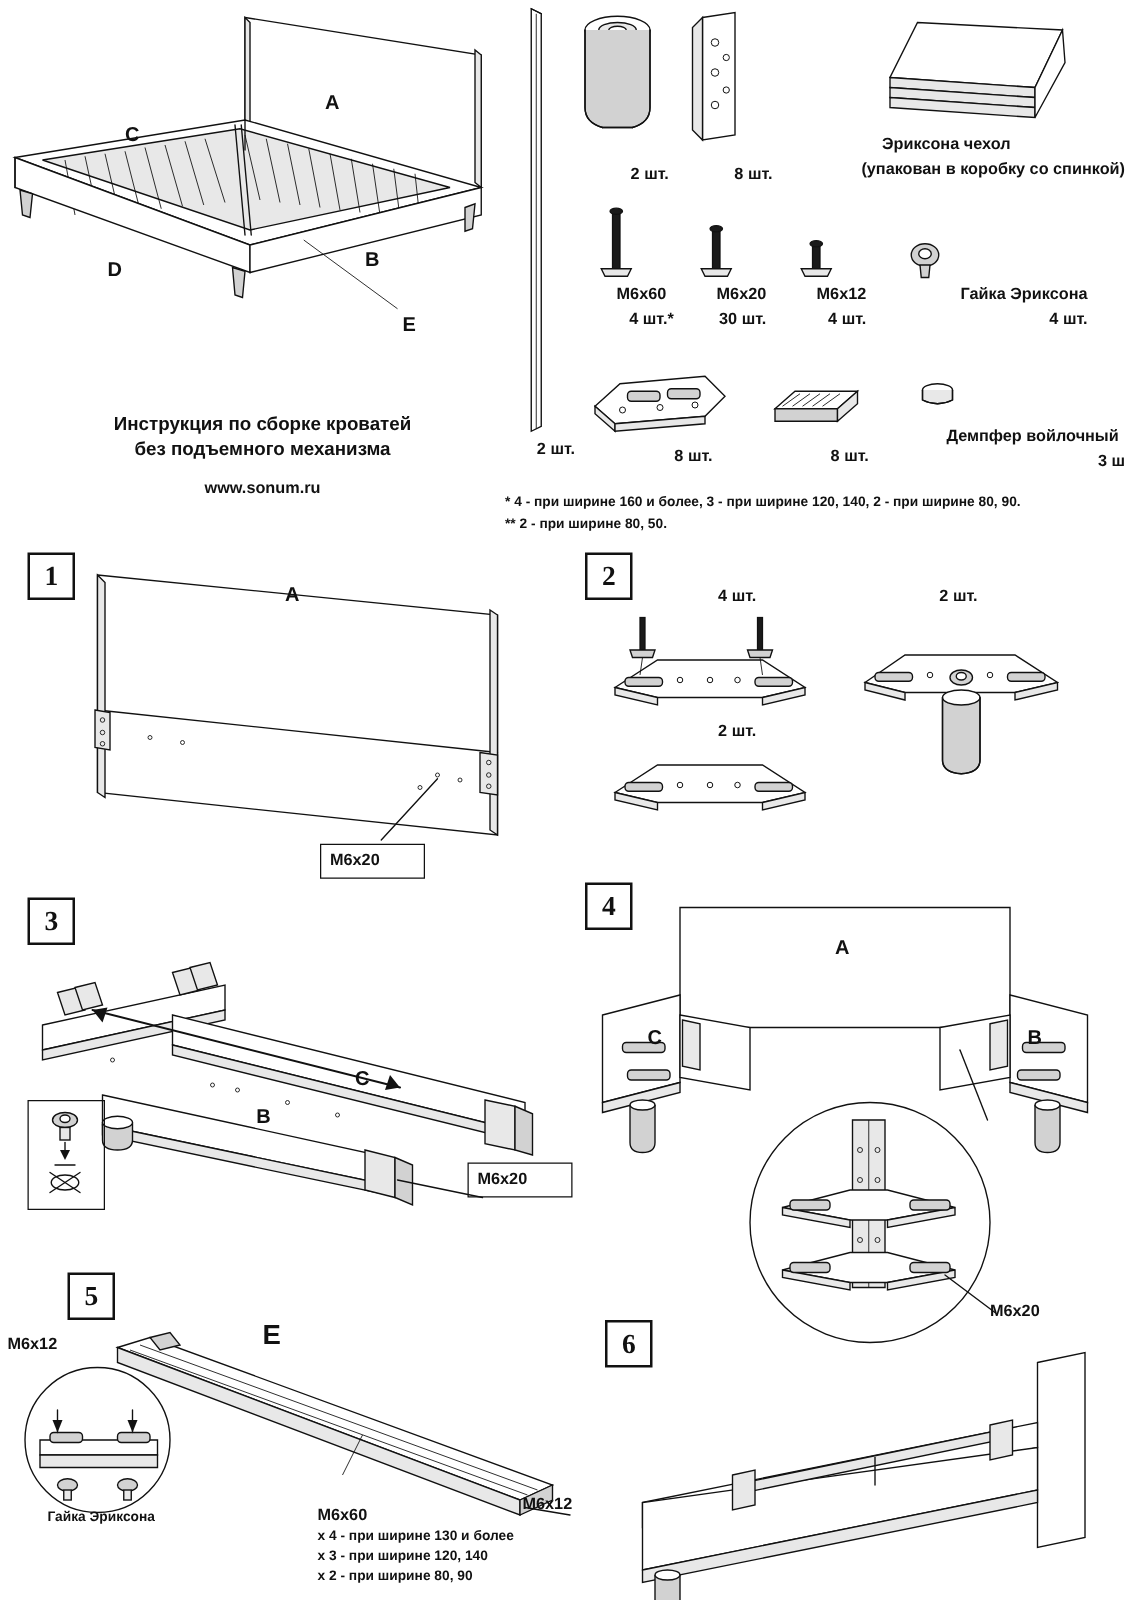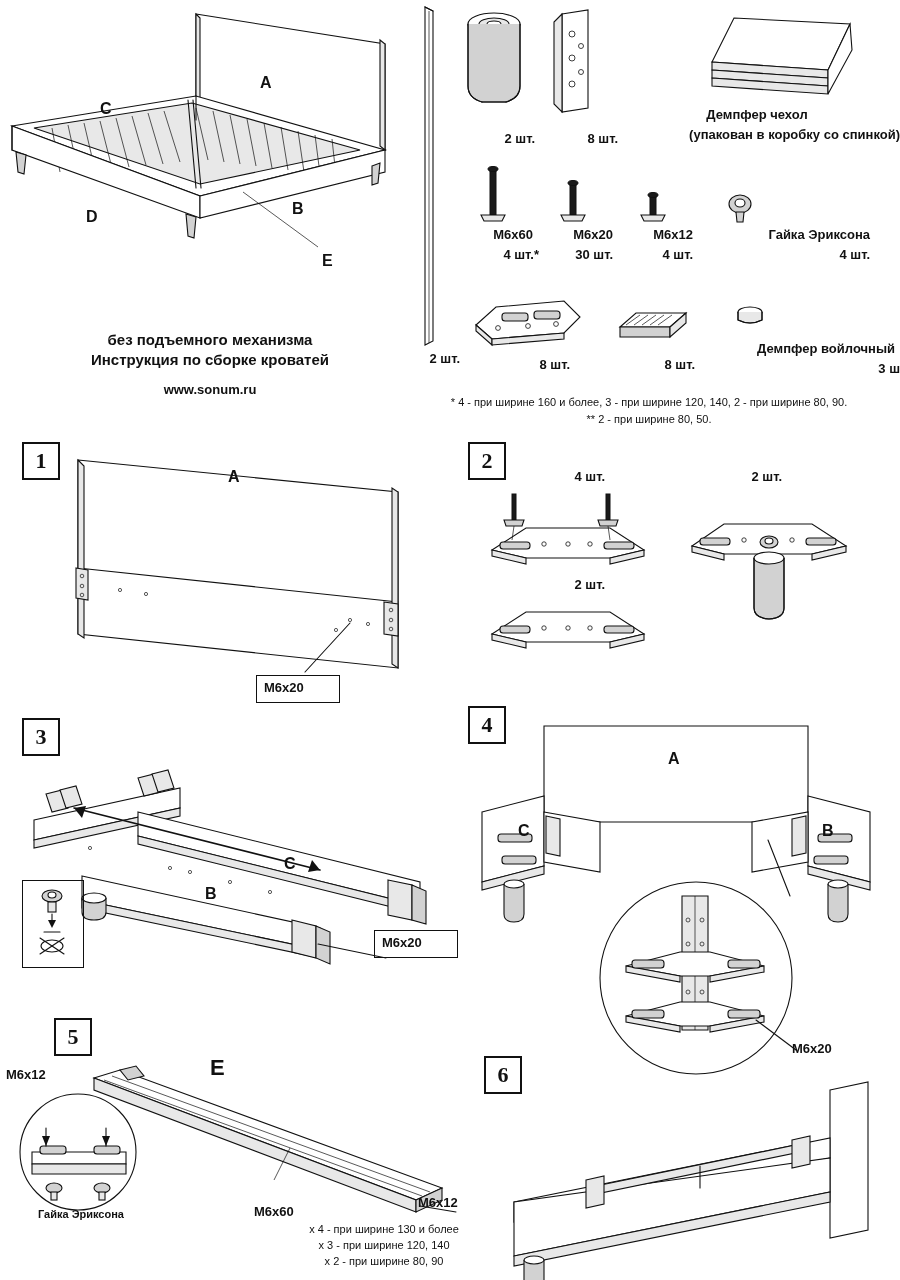--- a/index.html
+++ b/index.html
@@ -131,7 +131,7 @@
     <polygon class="fillw" points="150,14 128,60 128,84 152,40"></polygon>
   </svg>
 </div>
-<div class="abs lbl" style="left:632px;top:108px;width:250px;text-align:center;">Демпфер чехол</div>
+<div class="abs lbl" style="left:632px;top:108px;width:250px;text-align:center;">Эриксона чехол</div>
 <div class="abs lbl" style="left:640px;top:128px;width:260px;text-align:right;">(упакован в коробку со спинкой)</div>
 
 <div class="abs" style="left:468px;top:165px;width:50px;height:60px;">

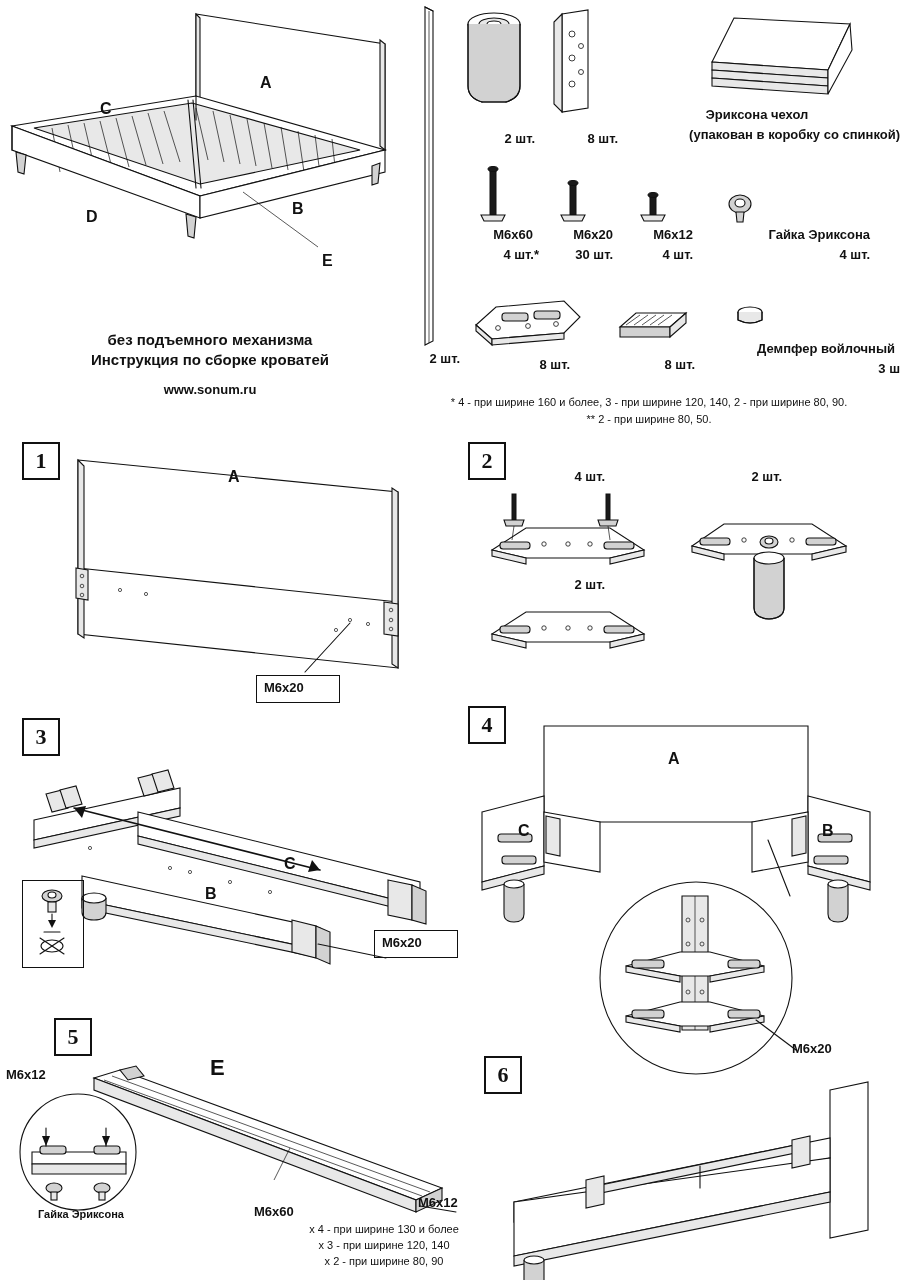--- a/index.html
+++ b/index.html
@@ -82,8 +82,8 @@
 <div class="abs partletter" style="left:322px;top:252px;">E</div>
 
 <div class="abs title" style="left:50px;top:330px;width:320px;">
+  <div>Инструкция по сборке кроватей</div>
   <div>без подъемного механизма</div>
-  <div>Инструкция по сборке кроватей</div>
 </div>
 <div class="abs url" style="left:50px;top:382px;width:320px;">www.sonum.ru</div>
 

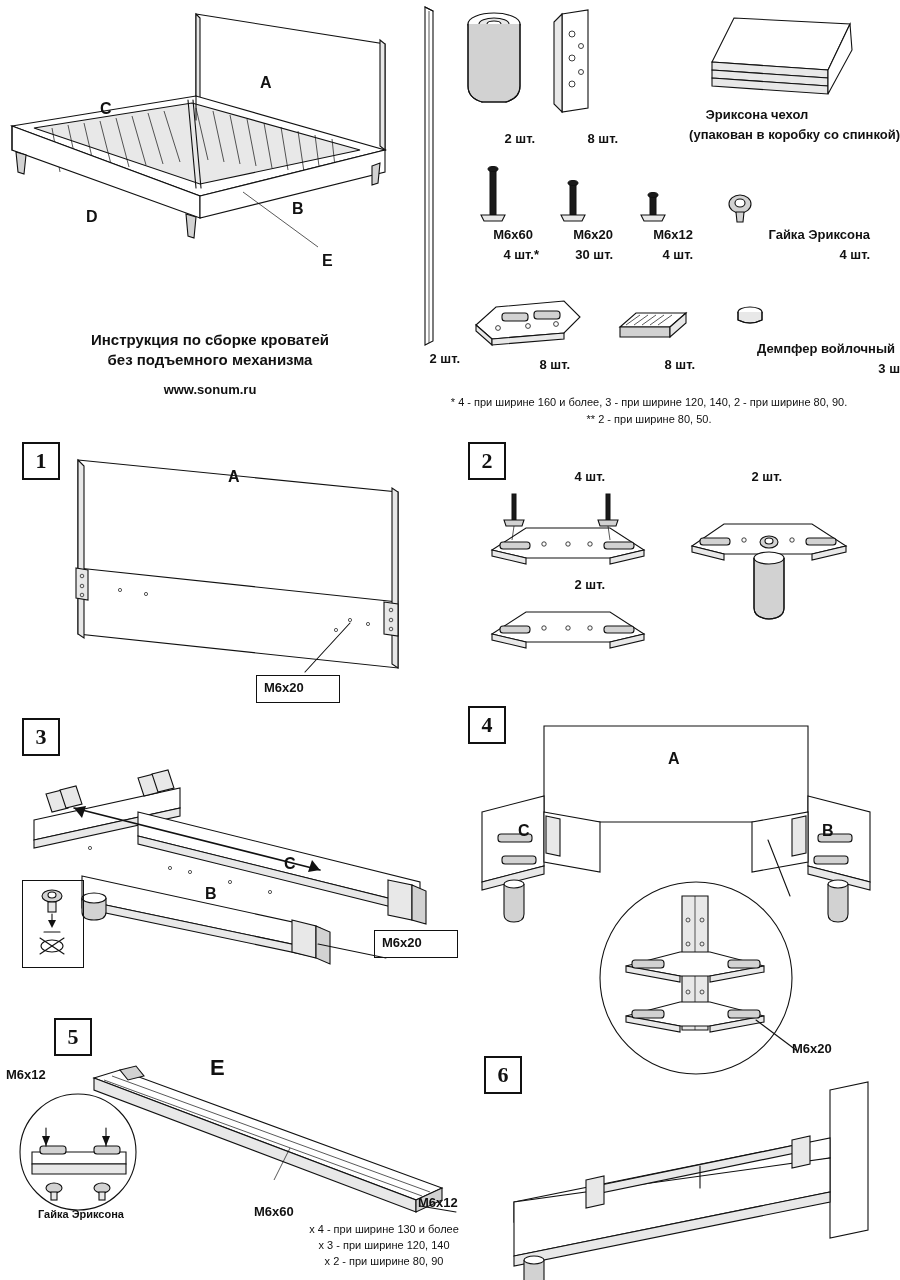--- a/index.html
+++ b/index.html
@@ -13,7 +13,7 @@
   .stepnum{width:34px;height:34px;border:2px solid #111;display:flex;align-items:center;justify-content:center;
            font-size:22px;font-weight:bold;font-family:"Liberation Serif",serif;}
   .partletter{font-size:16px;font-weight:bold;}
-  .note{font-size:11px;font-weight:normal;line-height:1.45;text-align:center;}
+  .note{font-size:11px;font-weight:bold;line-height:1.45;}
   svg{display:block;overflow:visible;}
   .ln{fill:none;stroke:#111;stroke-width:1.1;stroke-linejoin:round;stroke-linecap:round;}
   .ln2{fill:none;stroke:#111;stroke-width:1.6;stroke-linejoin:round;stroke-linecap:round;}

